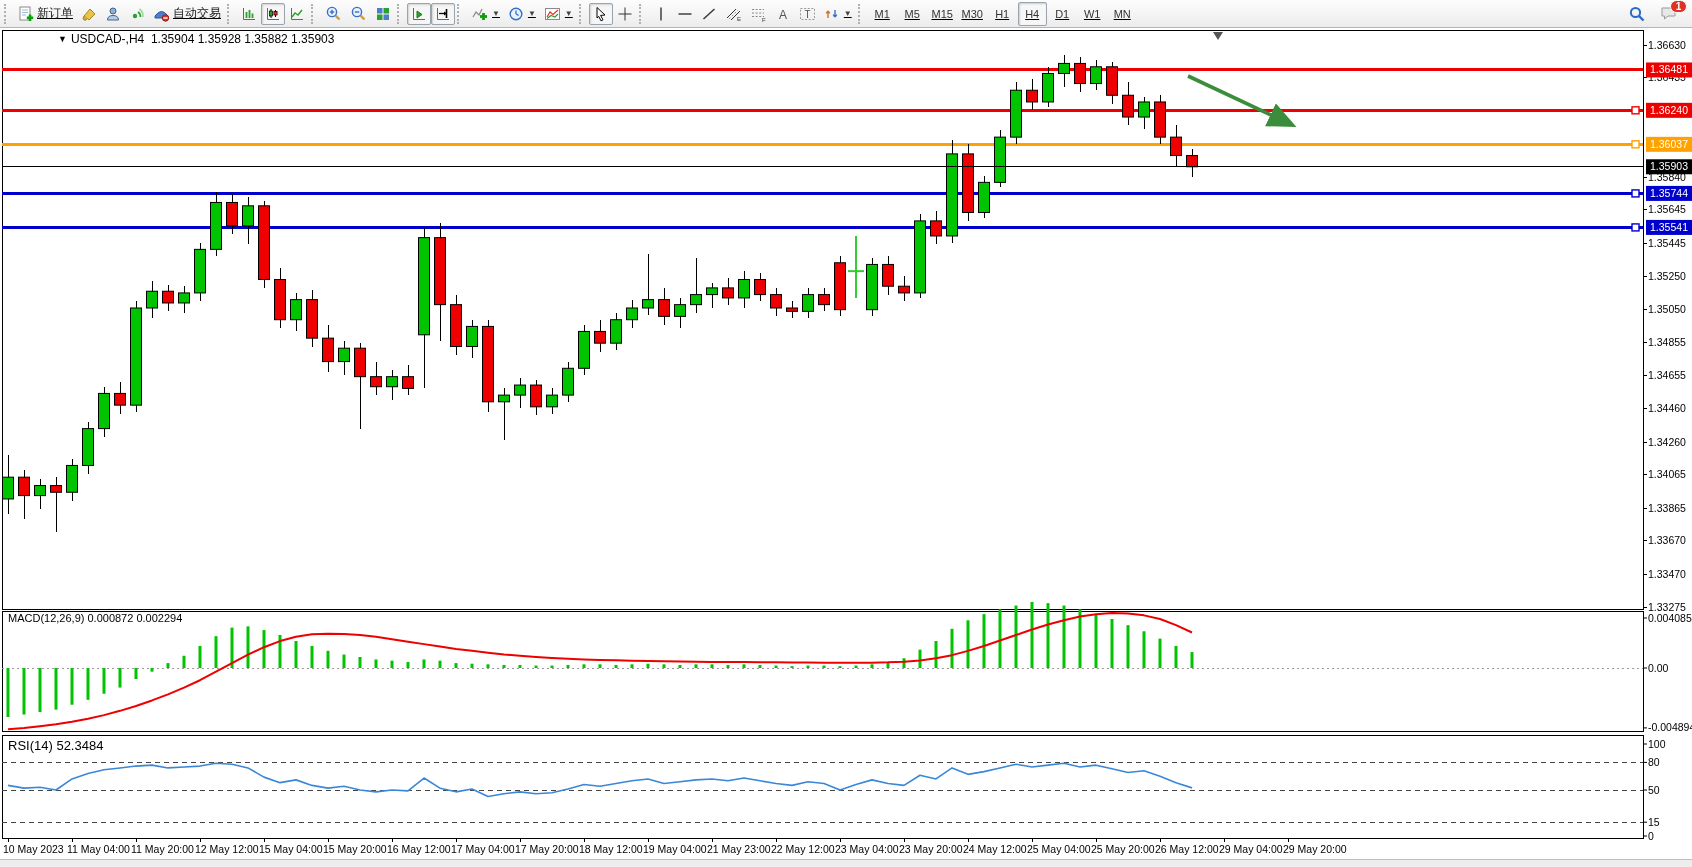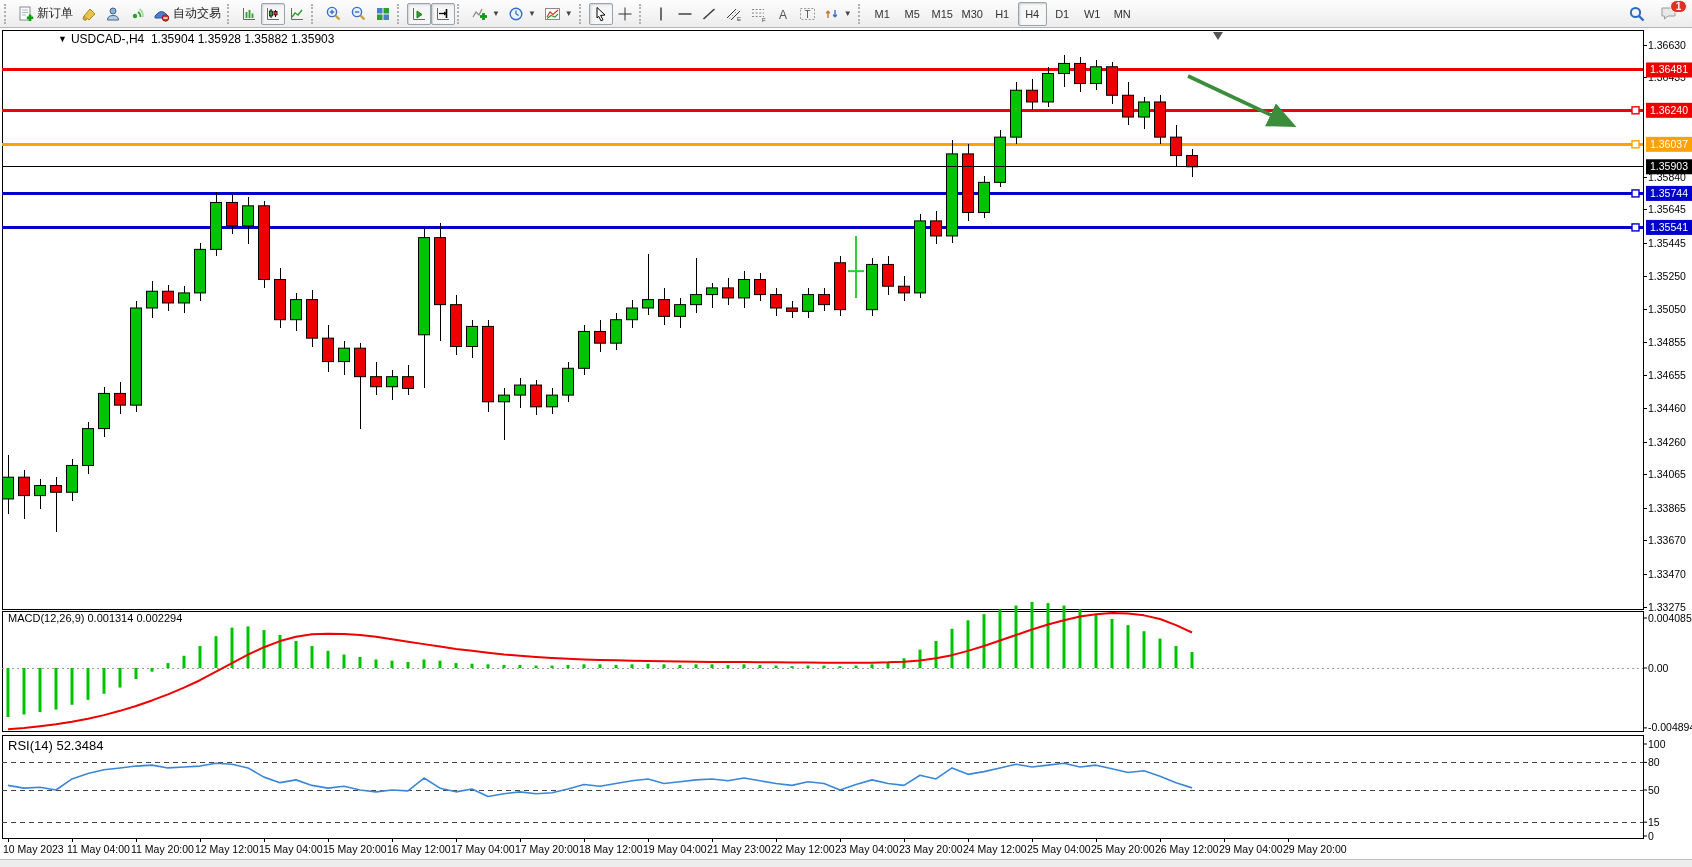--- a/index.html
+++ b/index.html
@@ -8,7 +8,7 @@
   
   #toolbar{position:absolute;left:0;top:0;width:1692px;height:28px;z-index:5;
     background:linear-gradient(#fdfdfd,#ececec);border-bottom:1px solid #b5b5b5;
-    display:flex;align-items:center;padding:0 2px;box-sizing:border-box;}
+    display:flex;align-items:center;padding:0 2px;box-sizing:border-box;text-decoration:underline;}
   .grip{width:4px;height:20px;border-left:2px dotted #b0b0b0;margin:0 4px 0 2px;}
   .tbtn{height:22px;min-width:24px;display:flex;align-items:center;justify-content:center;
     border:1px solid transparent;border-radius:2px;padding:0 3px;box-sizing:border-box;

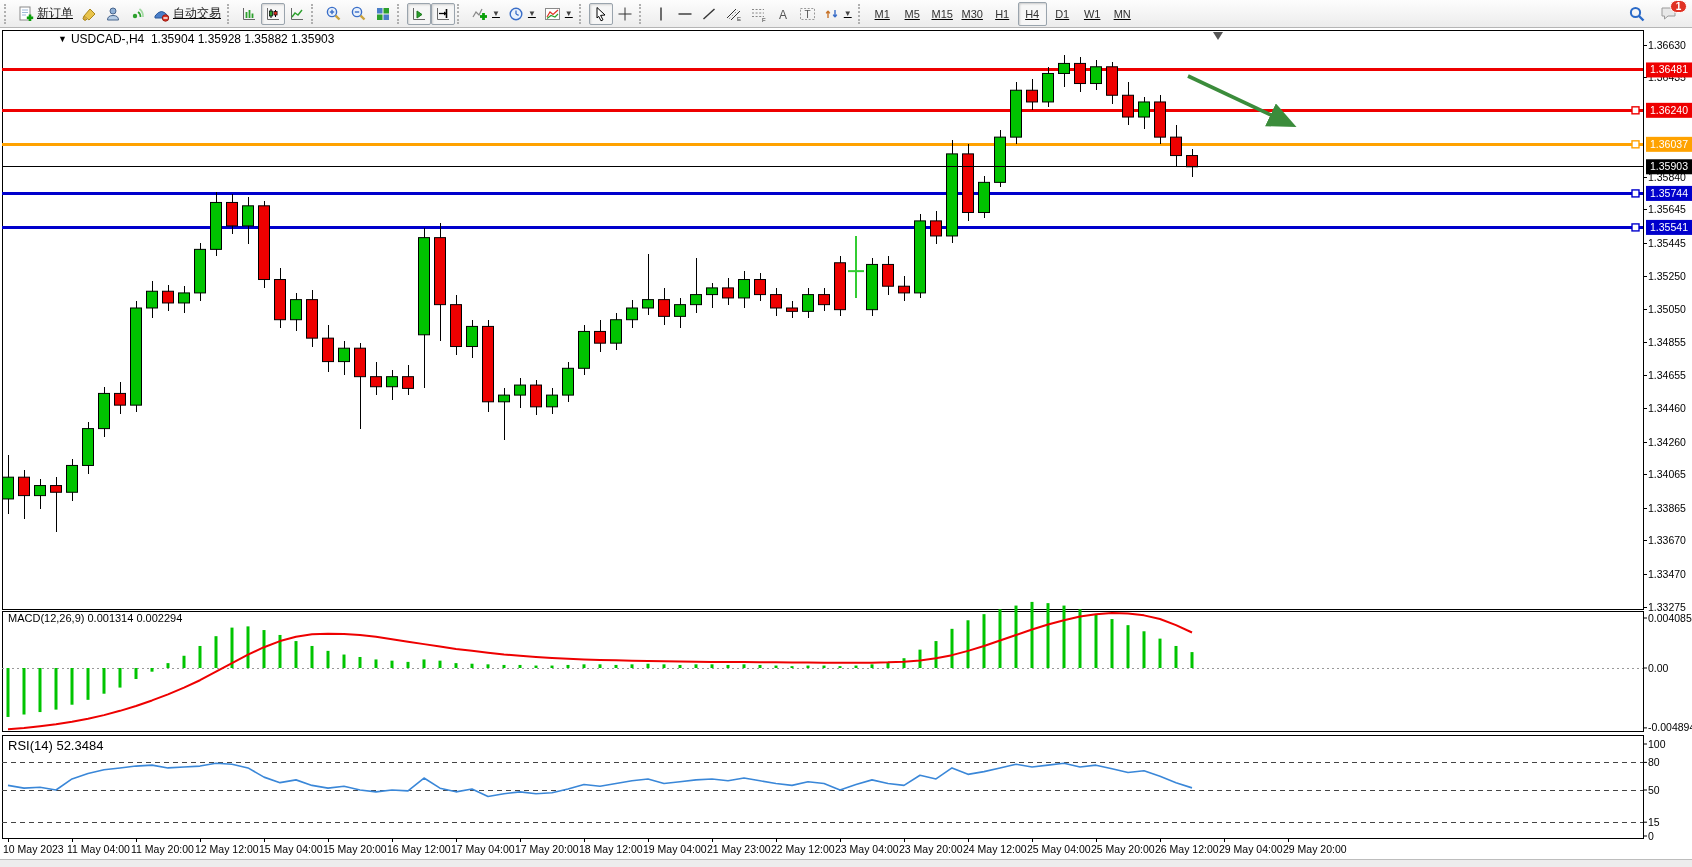--- a/index.html
+++ b/index.html
@@ -396,7 +396,7 @@
 <div class="overlay" id="chart-title">
   <span class="tri">▼</span><span>USDCAD-,H4</span>&nbsp;&nbsp;<span>1.35904 1.35928 1.35882 1.35903</span>
 </div>
-<div class="overlay" id="macd-label">MACD(12,26,9) 0.001314 0.002294</div>
+<div class="overlay" id="macd-label">MACD(12,26,9) 0.000872 0.002294</div>
 <div class="overlay" id="rsi-label">RSI(14) 52.3484</div>
 <div id="bottom-strip"></div>
 

